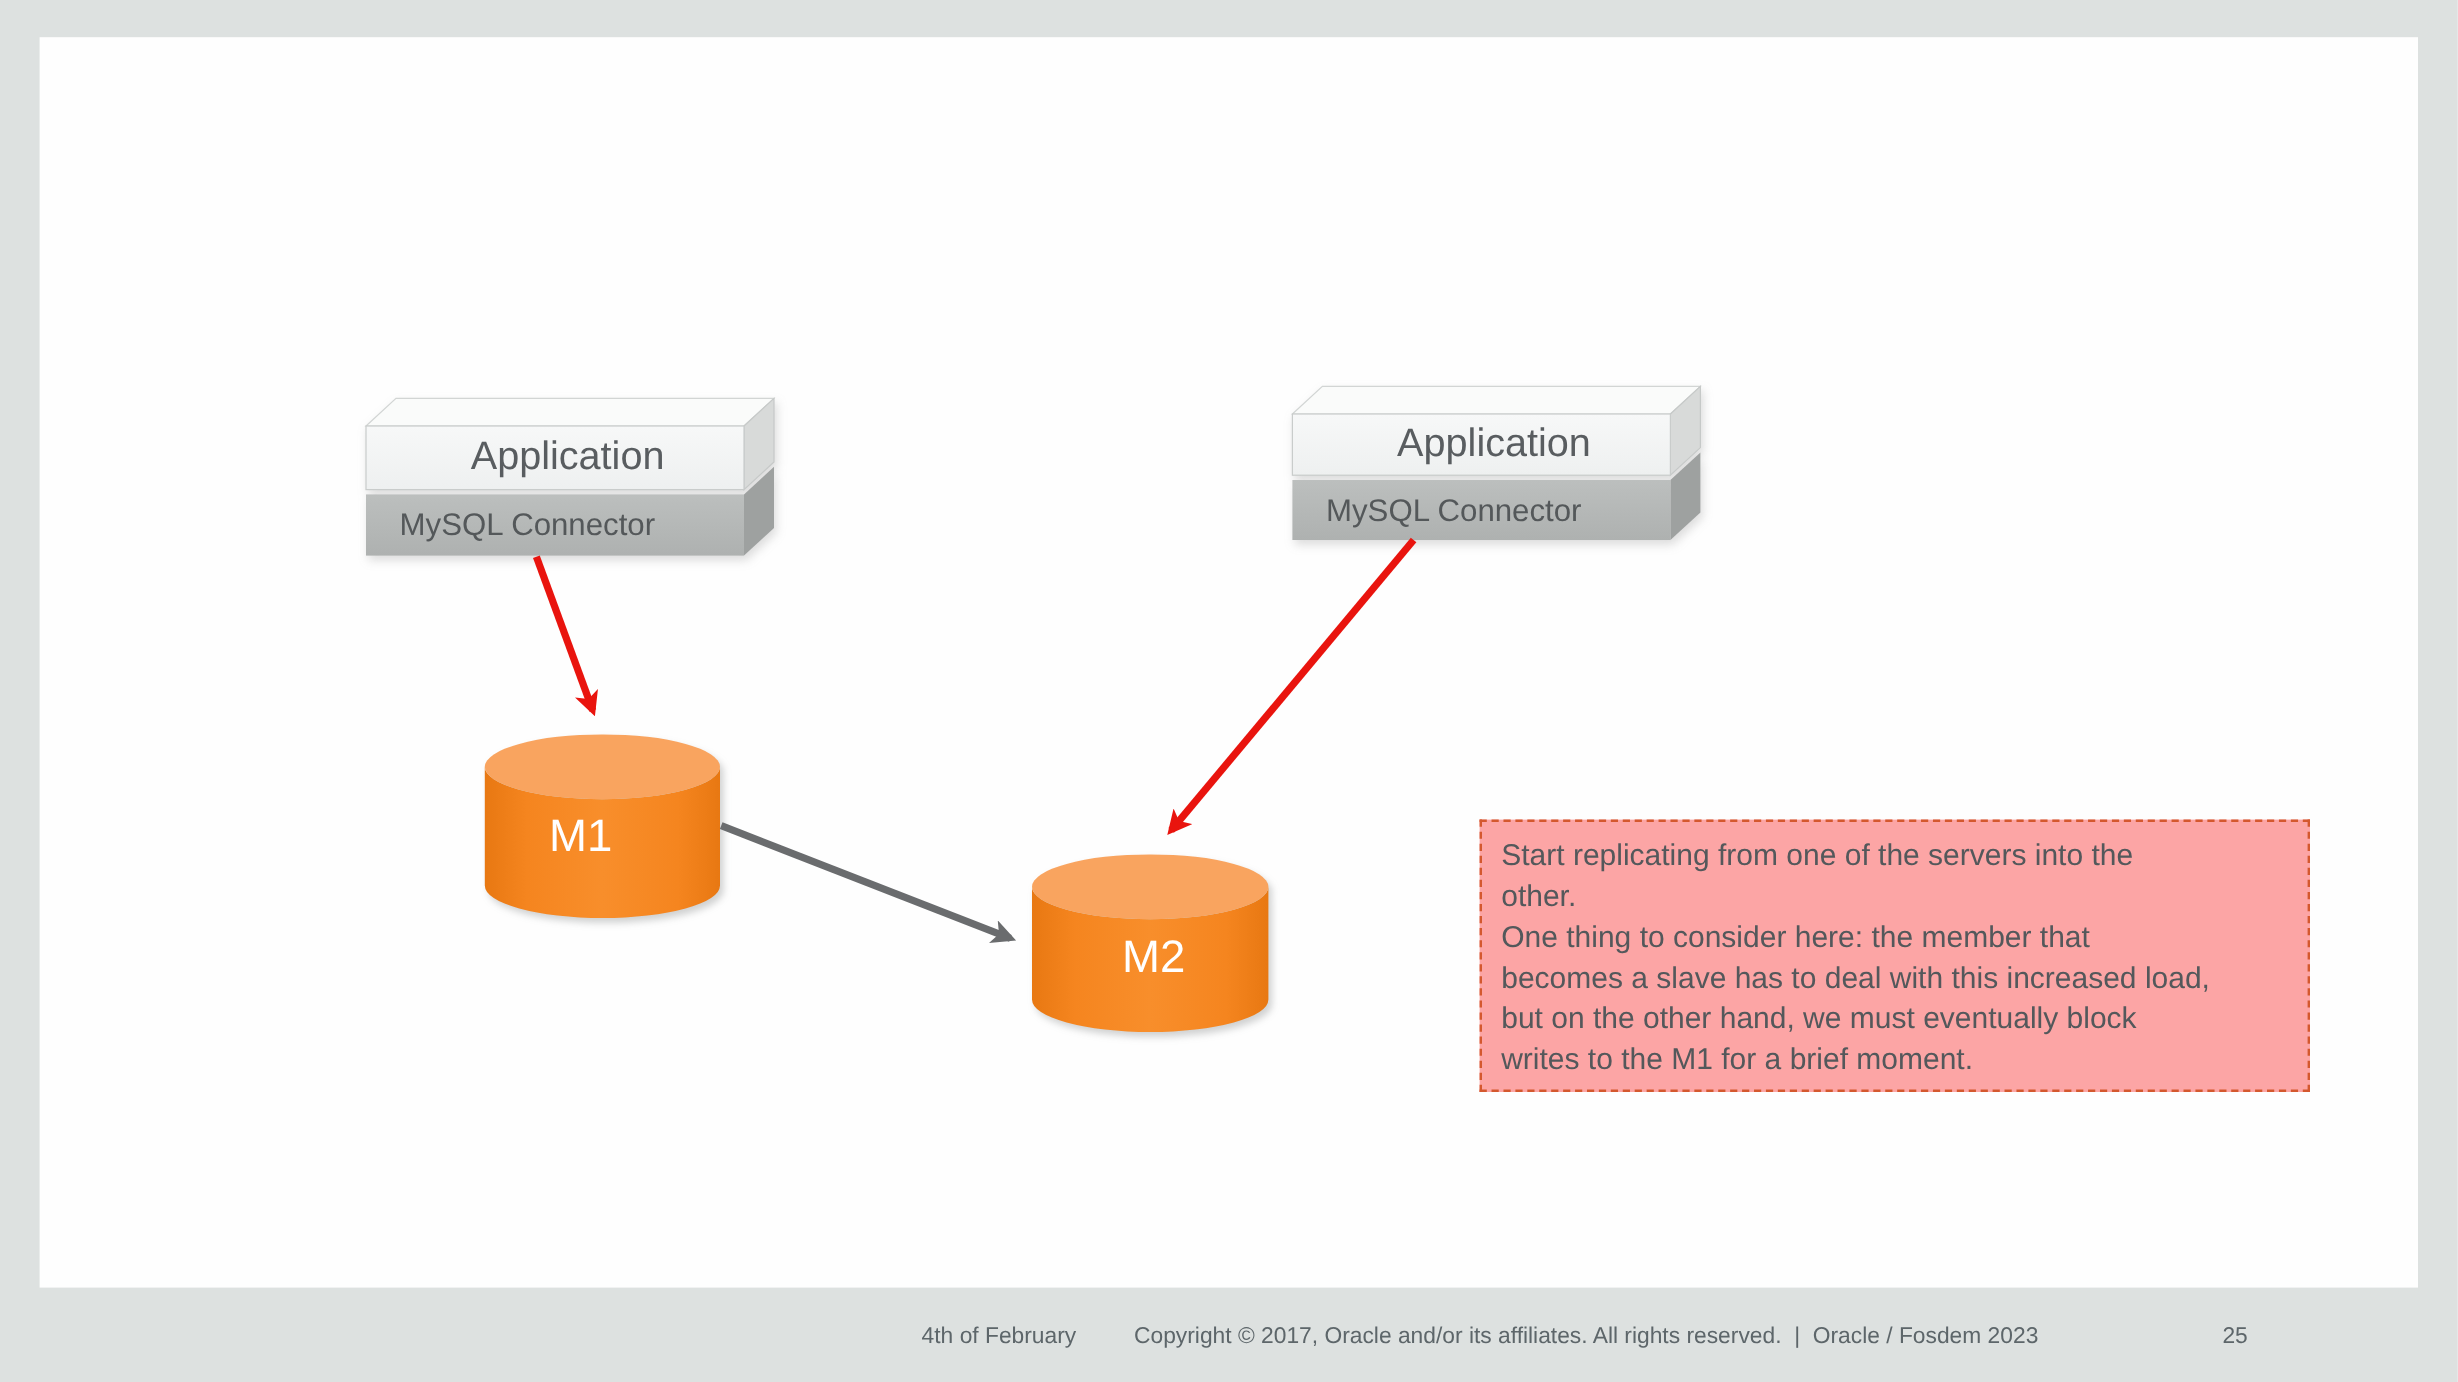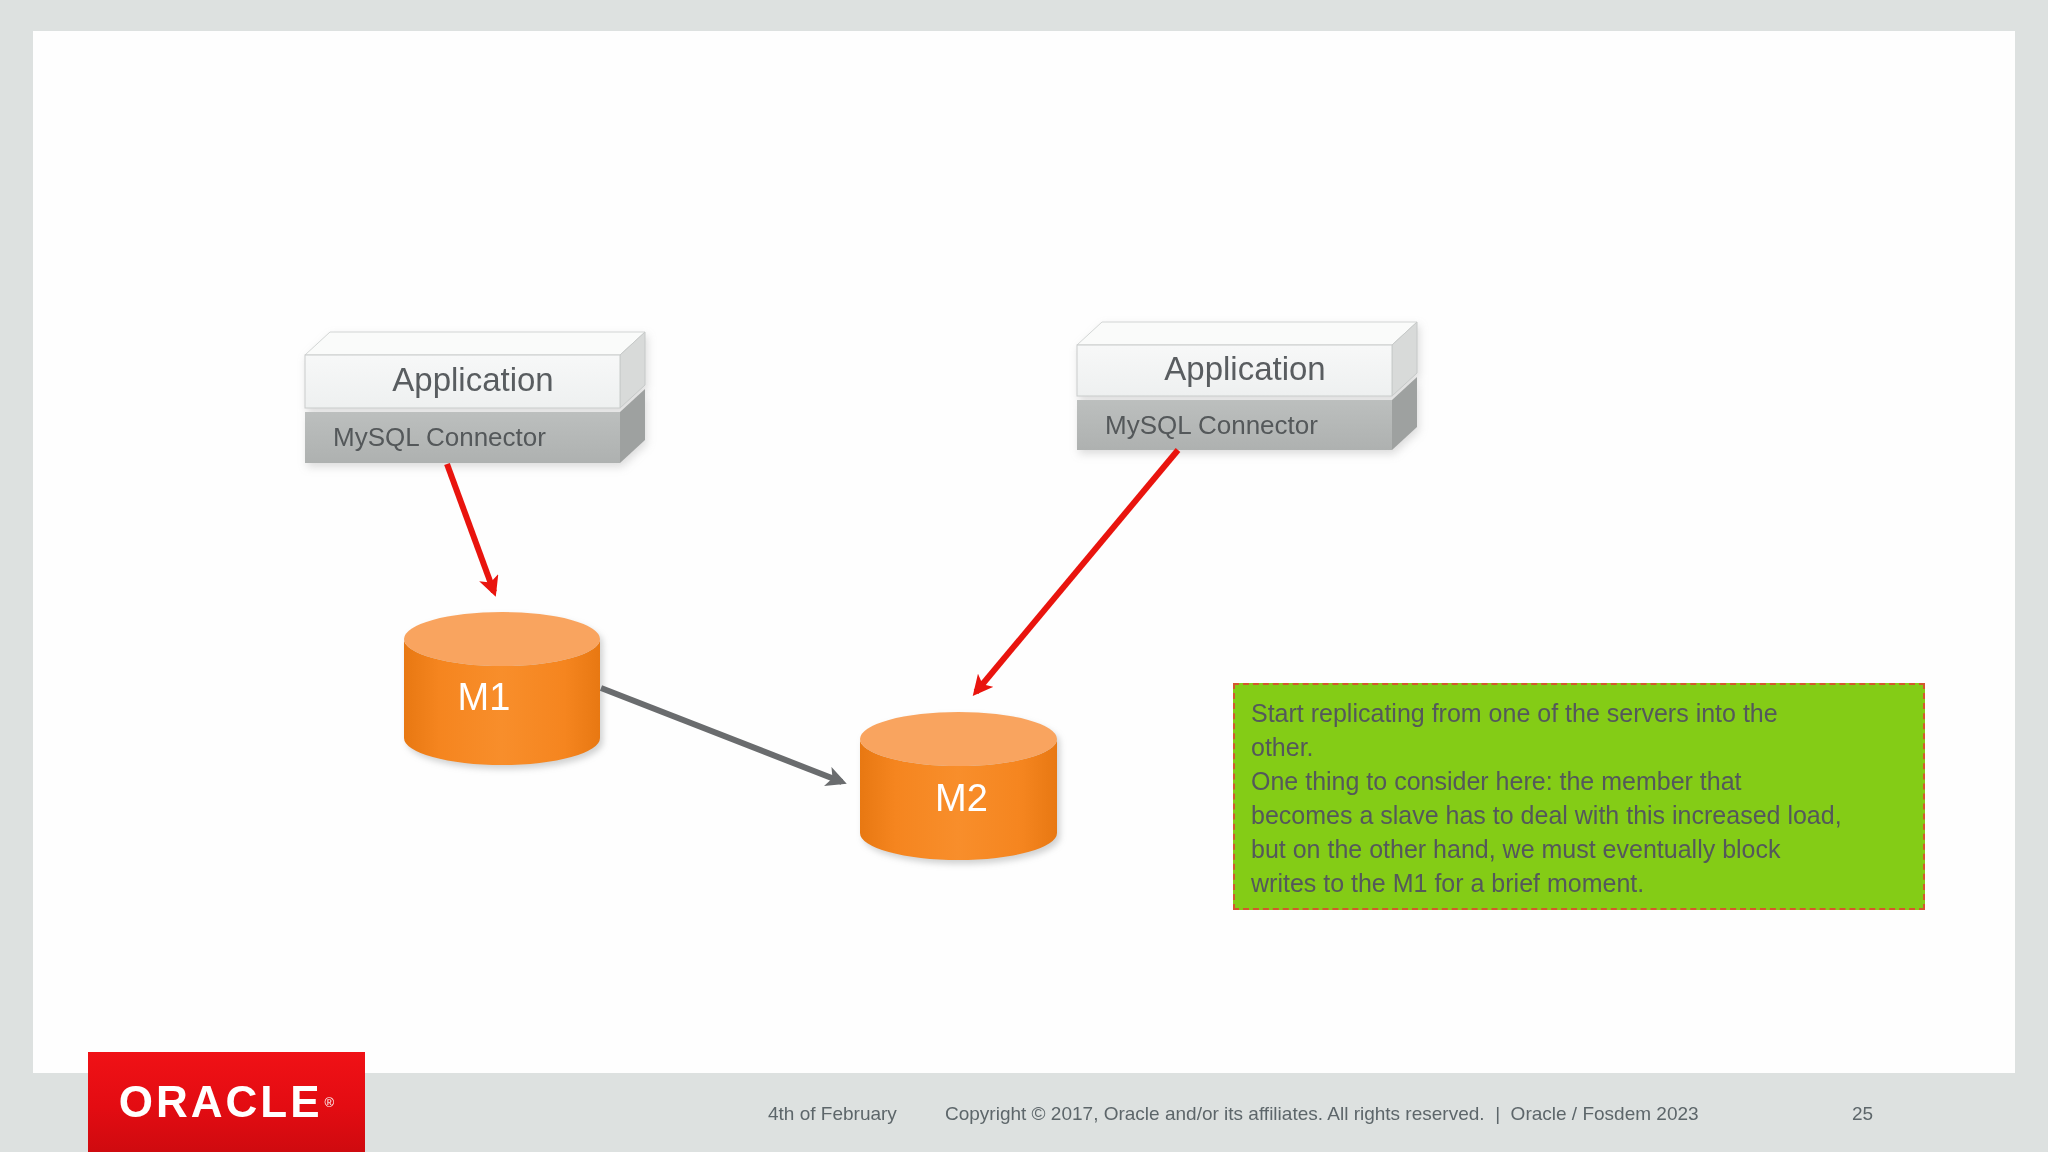--- a/index.html
+++ b/index.html
@@ -75,7 +75,7 @@
     position: absolute;
     left: 1233px; top: 683px;
     width: 692px; height: 227px;
-    background: #84cc16;
+    background: #fca5a5;
     border: 2px dashed #d4582e;
   }
   .note-text {

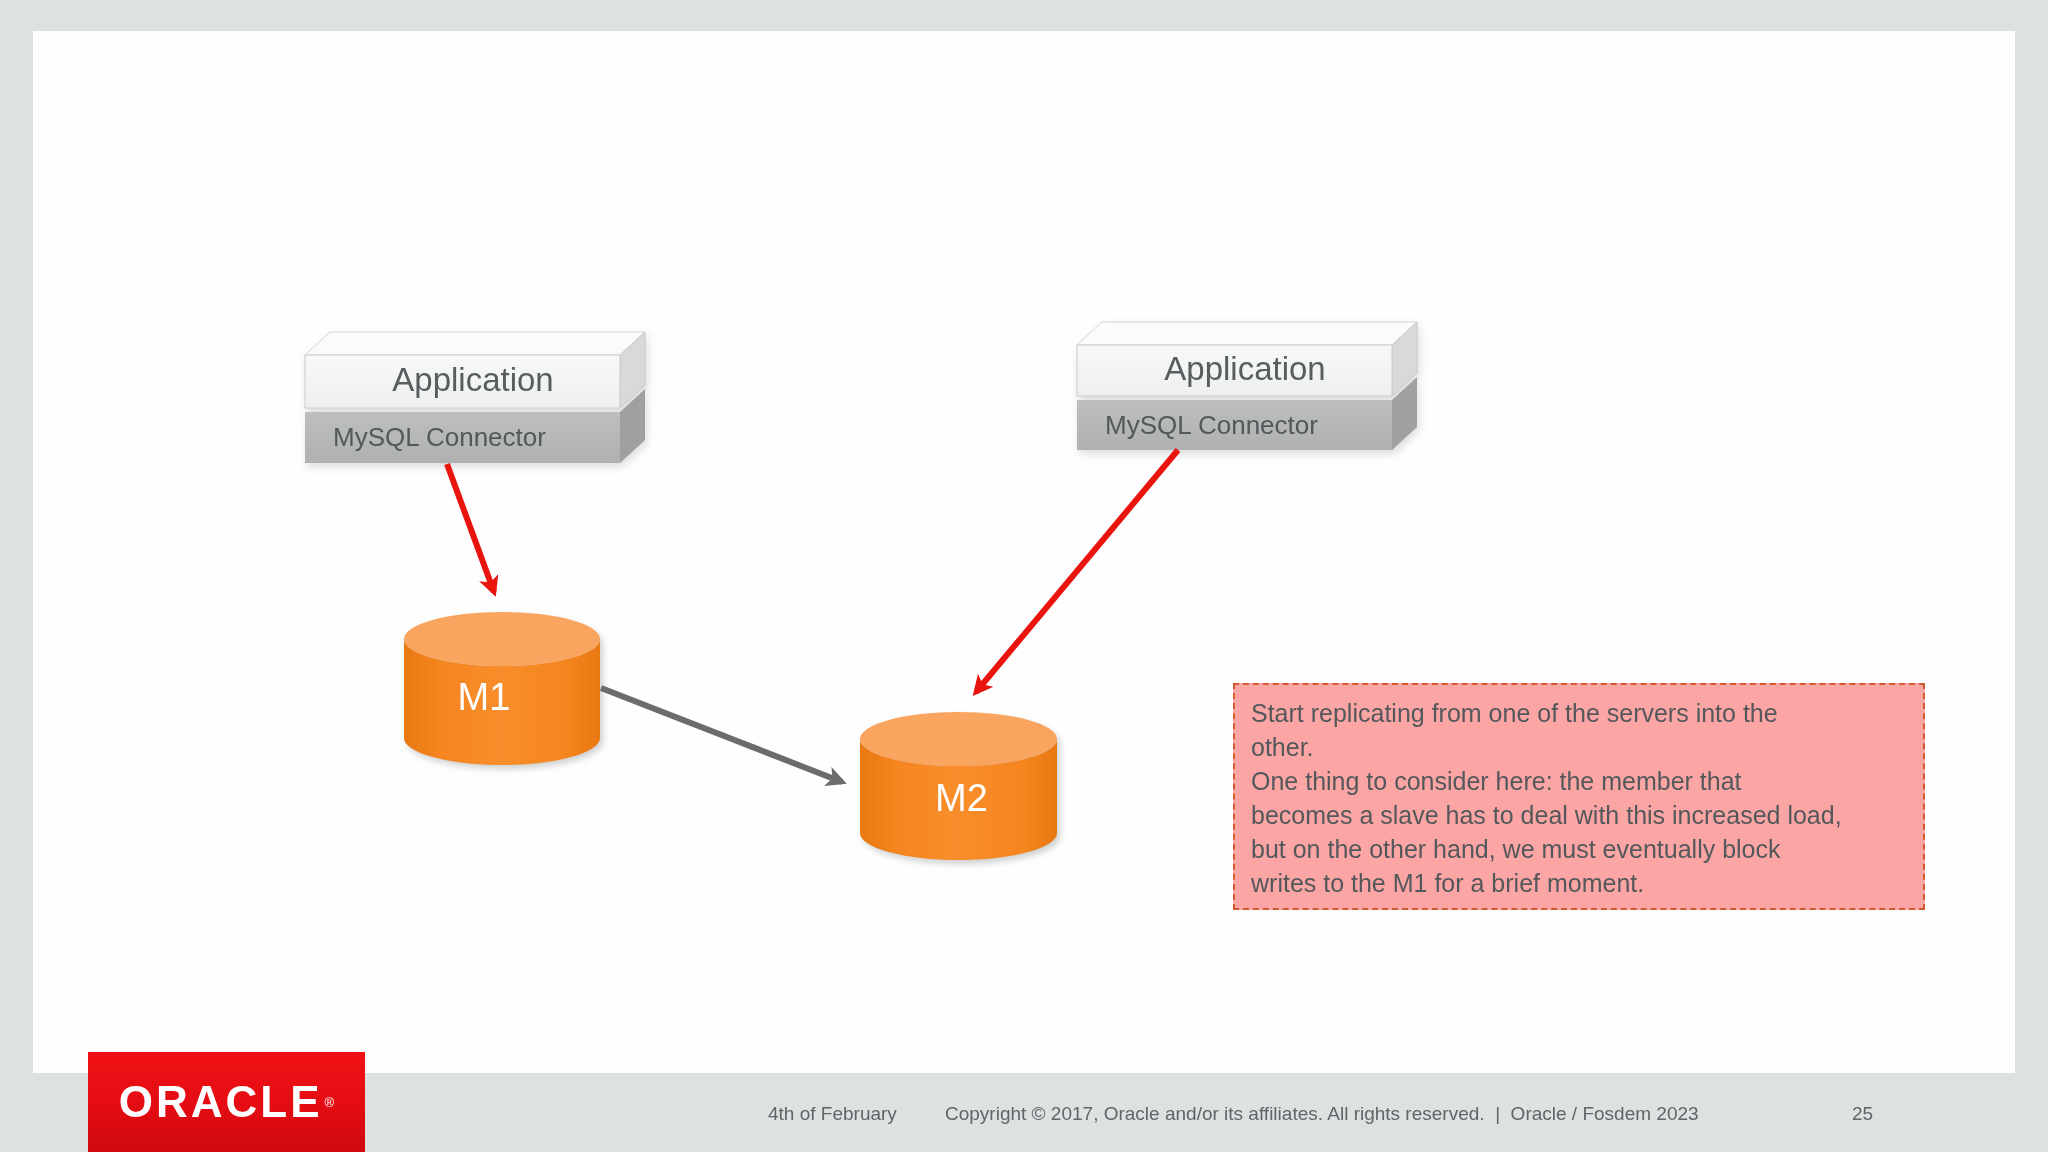--- a/index.html
+++ b/index.html
@@ -203,10 +203,6 @@
 writes to the M1 for a brief moment.</div>
   </div>
 
-  <div class="oracle-logo">
-    <span class="oracle-wordmark">ORACLE</span>
-      <span class="oracle-reg">®</span>
-  </div>
   <div class="footer-text footer-date">4th of February</div>
   <div class="footer-text footer-copyright">Copyright © 2017, Oracle and/or its affiliates. All rights reserved.  |  Oracle / Fosdem 2023</div>
   <div class="footer-text page-number">25</div>

